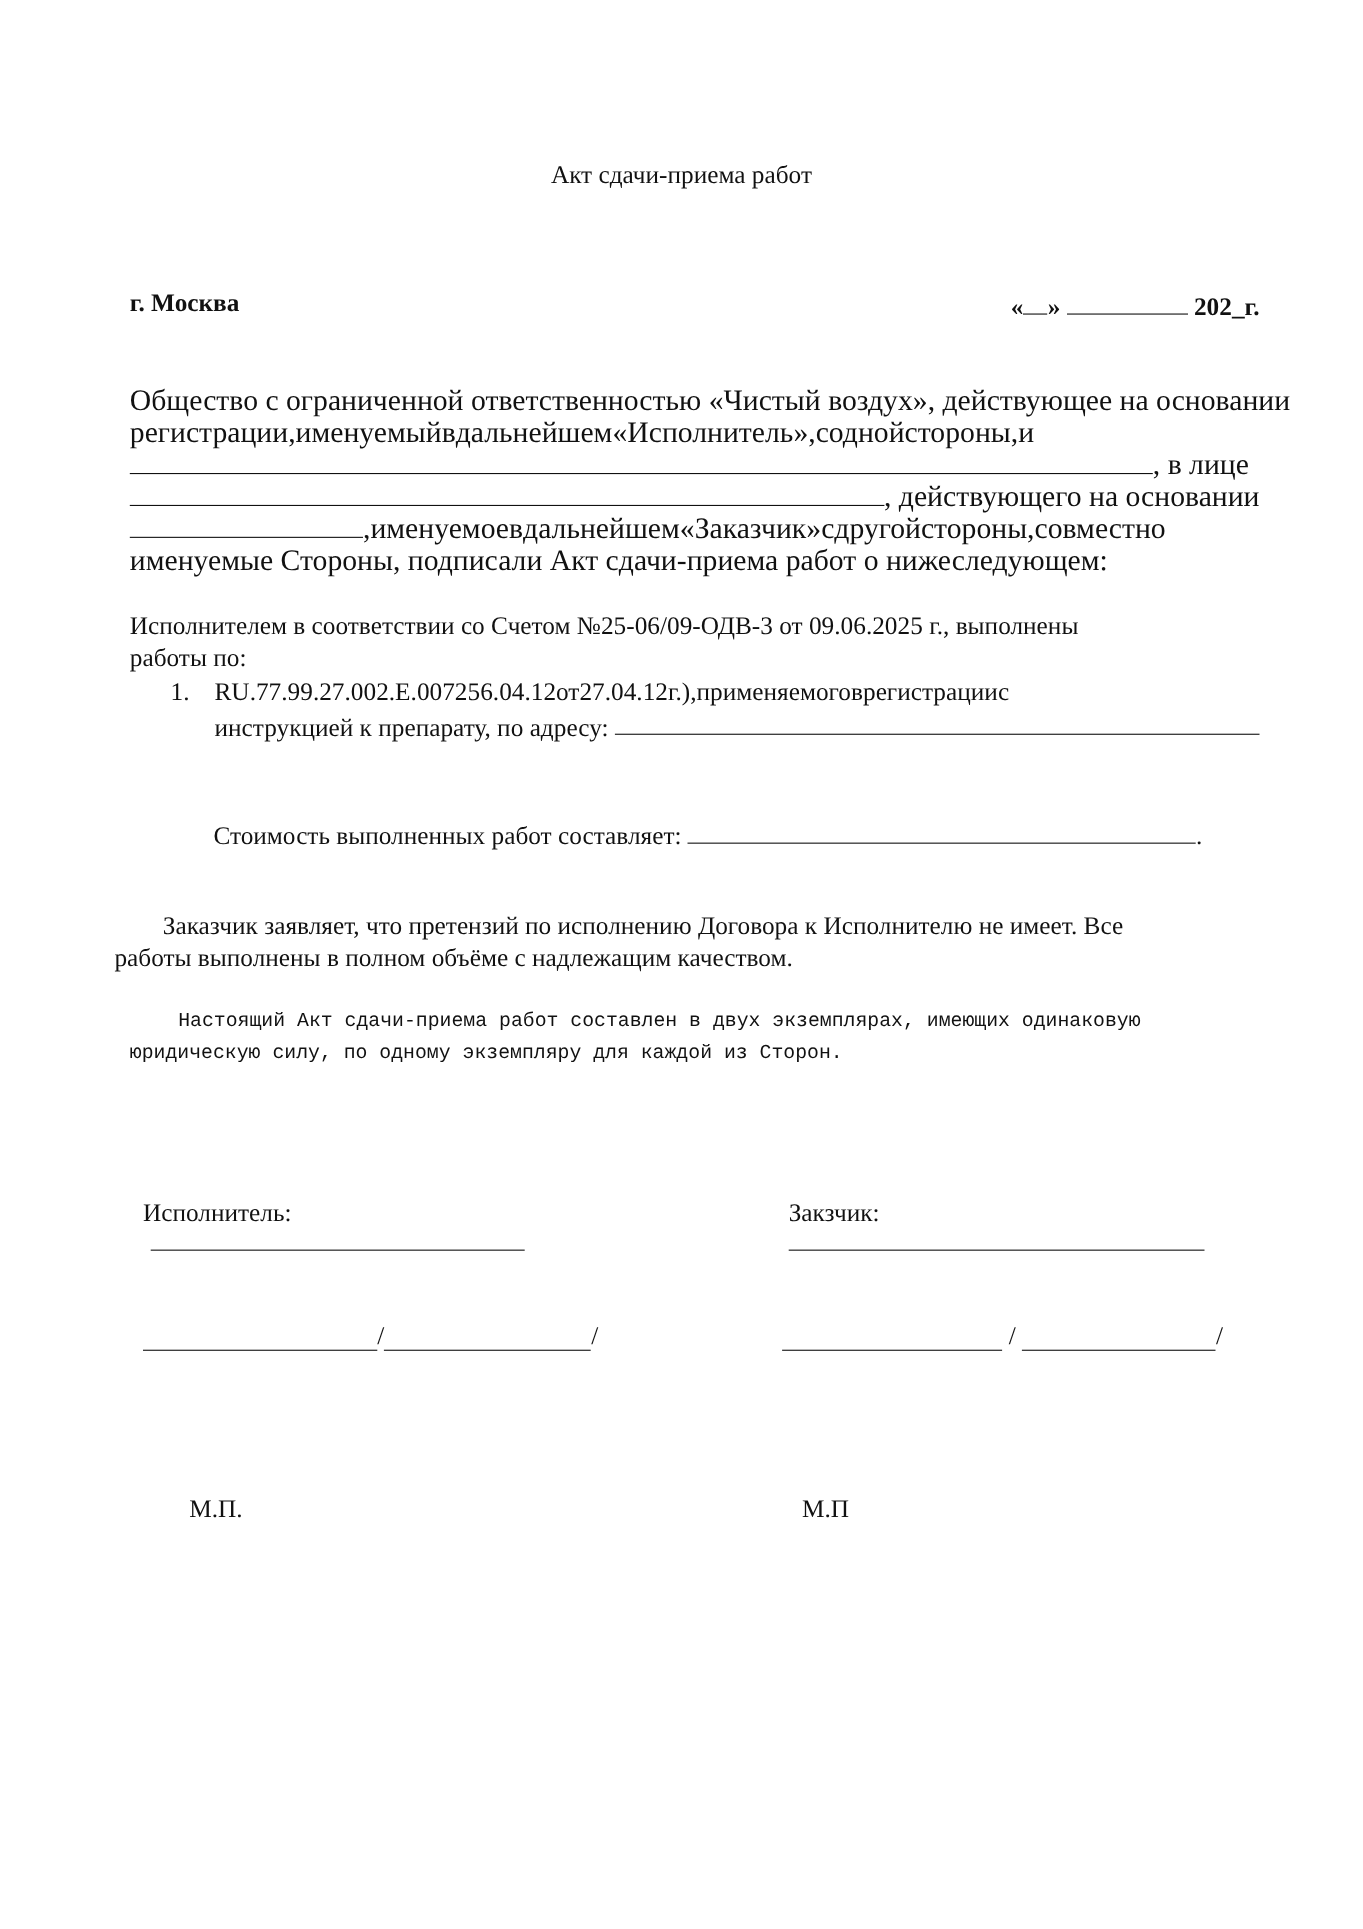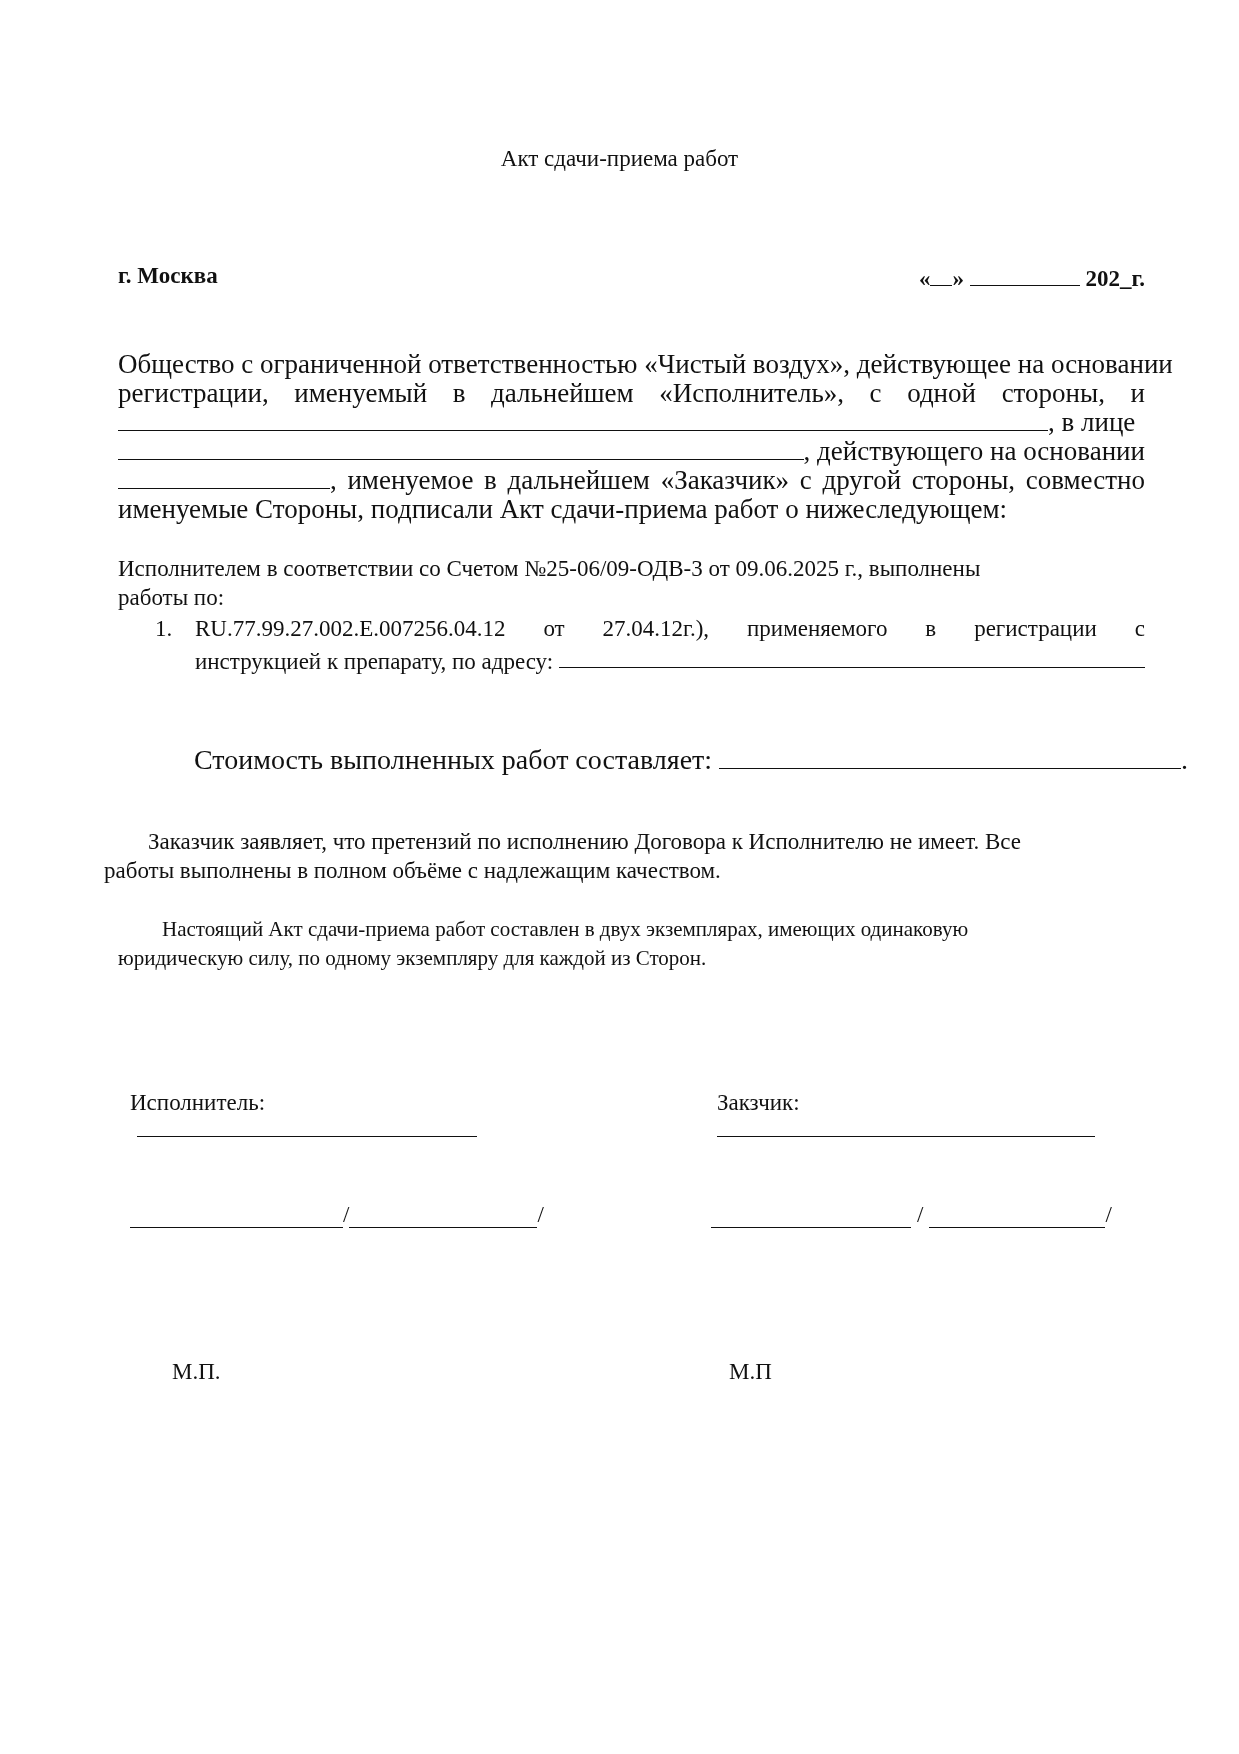--- a/index.html
+++ b/index.html
@@ -11,7 +11,7 @@
   .date { right: 94px; top: 263px; font-weight: bold; font-size: 23px; }
   .body-text { font-size: 27px; line-height: 29px; }
   .para1 { left: 118px; top: 350px; width: 1027px; text-align: justify; }
-  .line { display: flex; justify-content: space-between; white-space: nowrap; }
+  .line { display: flex; justify-content: flex-start; white-space: nowrap; }
   .line.left { justify-content: flex-start; }
   .blank { display: inline-block; border-bottom: 1.5px solid #111; height: 22px; vertical-align: baseline; }
   .indent { display: inline-block; width: 52px; }

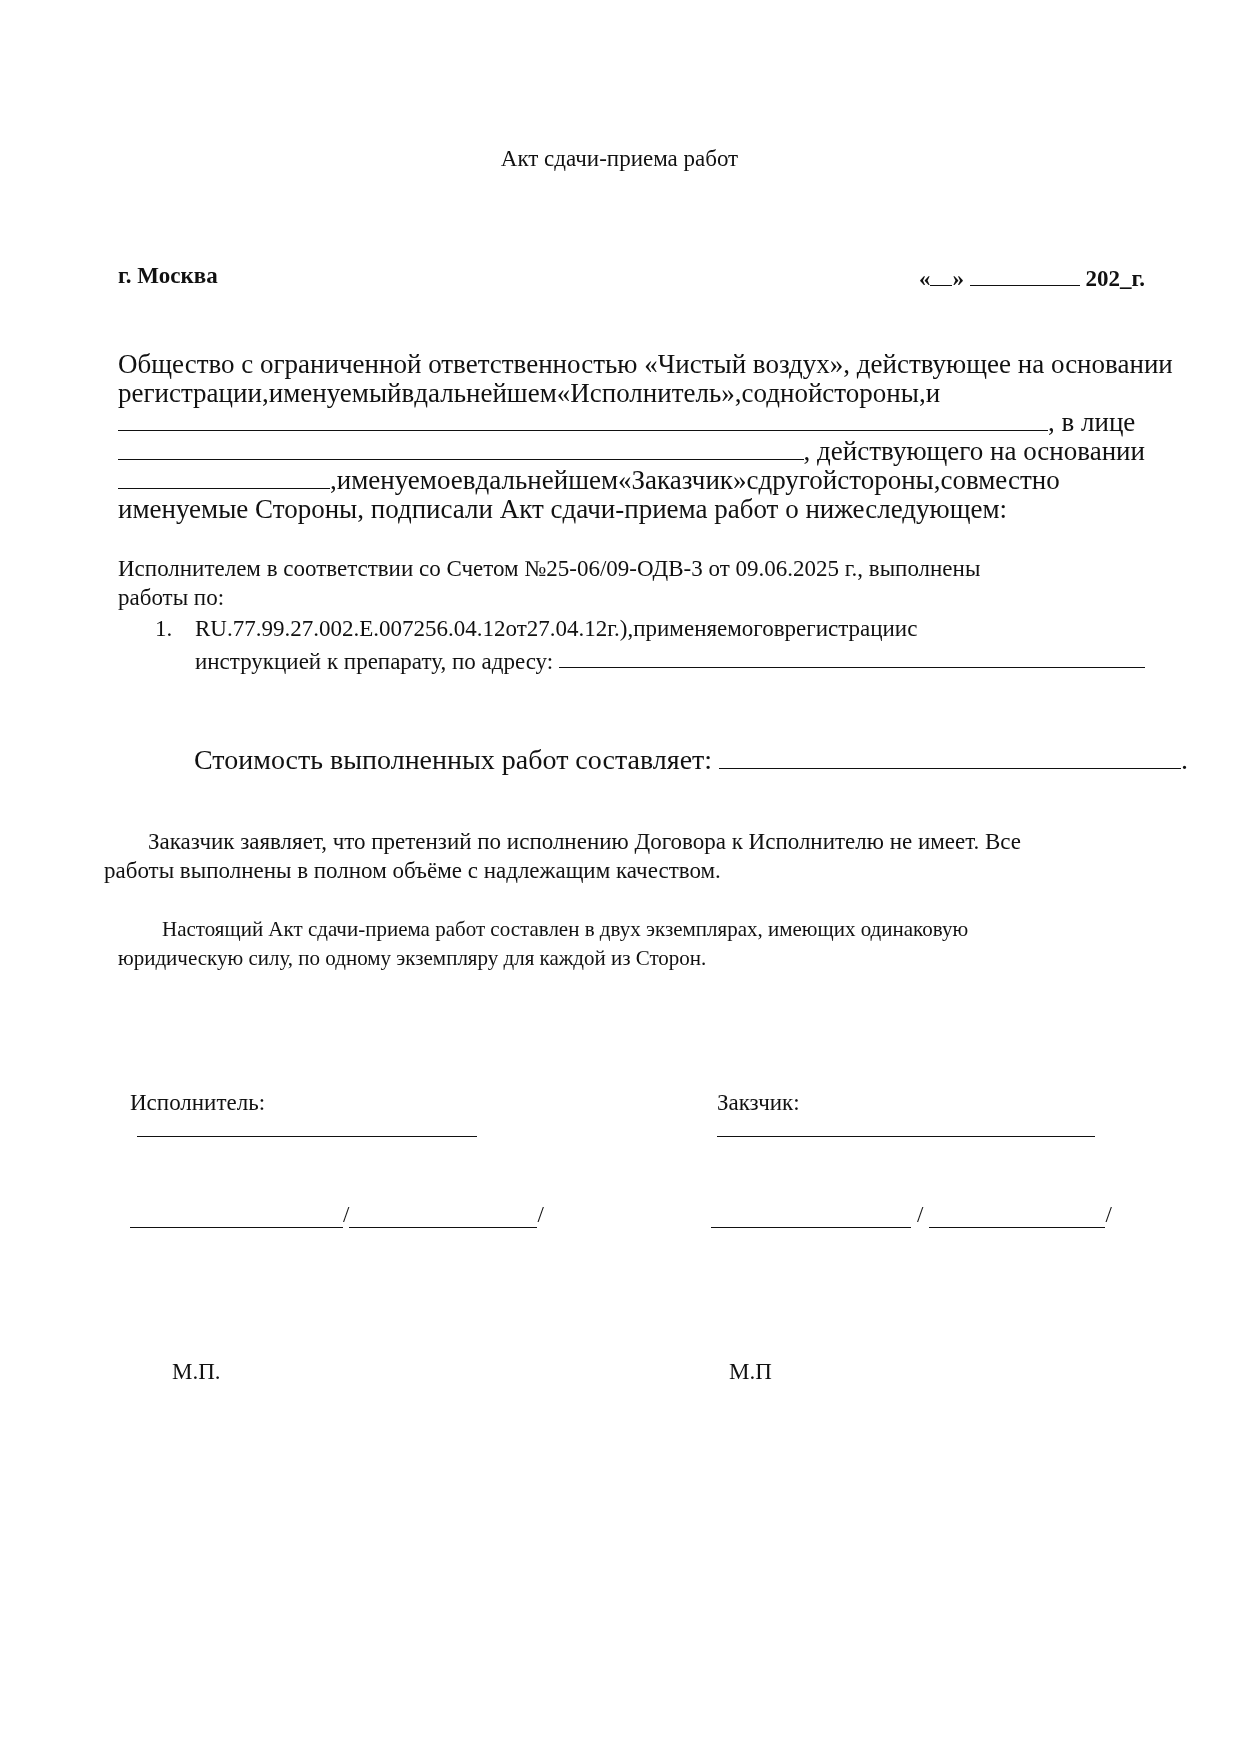--- a/index.html
+++ b/index.html
@@ -19,7 +19,7 @@
   .item { left: 155px; top: 612px; width: 990px; font-size: 23px; line-height: 33px; }
   .item-num { position: absolute; left: 0; top: 0; }
   .item-body { margin-left: 40px; }
-  .cost { left: 194px; top: 744px; font-size: 28px; text-align: right; }
+  .cost { left: 194px; top: 744px; font-size: 23px; text-align: right; }
   .para2 { left: 104px; top: 827px; width: 1027px; font-size: 23px; line-height: 29px; }
   .para3 { left: 118px; top: 915px; width: 1027px; font-size: 21px; line-height: 29px; }
   .sig-label { font-size: 23px; top: 1090px; }

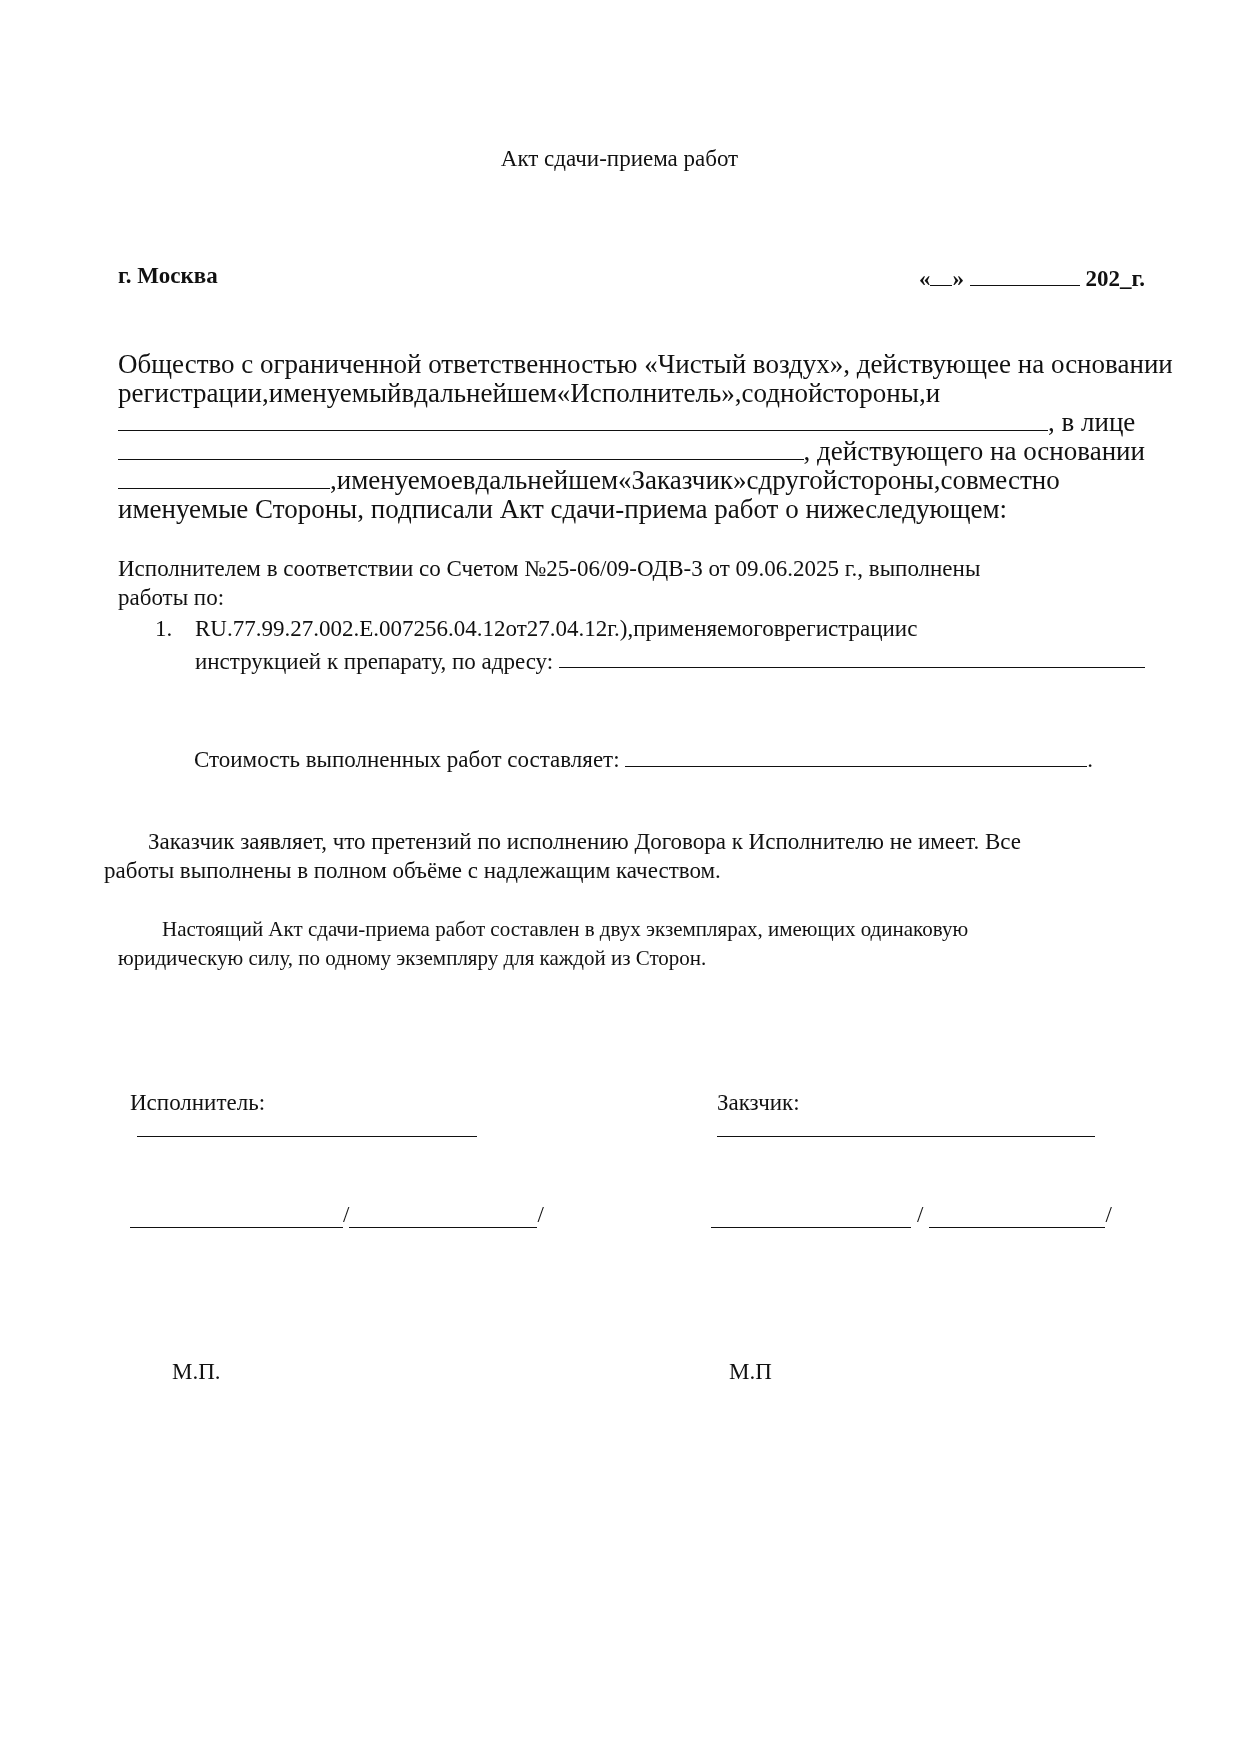--- a/index.html
+++ b/index.html
@@ -21,7 +21,7 @@
   .item-body { margin-left: 40px; }
   .cost { left: 194px; top: 744px; font-size: 23px; text-align: right; }
   .para2 { left: 104px; top: 827px; width: 1027px; font-size: 23px; line-height: 29px; }
-  .para3 { left: 118px; top: 915px; width: 1027px; font-size: 21px; line-height: 29px; }
+  .para3 { left: 118px; top: 915px; width: 1027px; font-size: 18px; line-height: 29px; font-family: Liberation Mono, monospace; }
   .sig-label { font-size: 23px; top: 1090px; }
   .sig-line { border-bottom: 1.5px solid #111; height: 0; }
   .slash-row { font-size: 23px; top: 1202px; display: flex; align-items: flex-end; }

